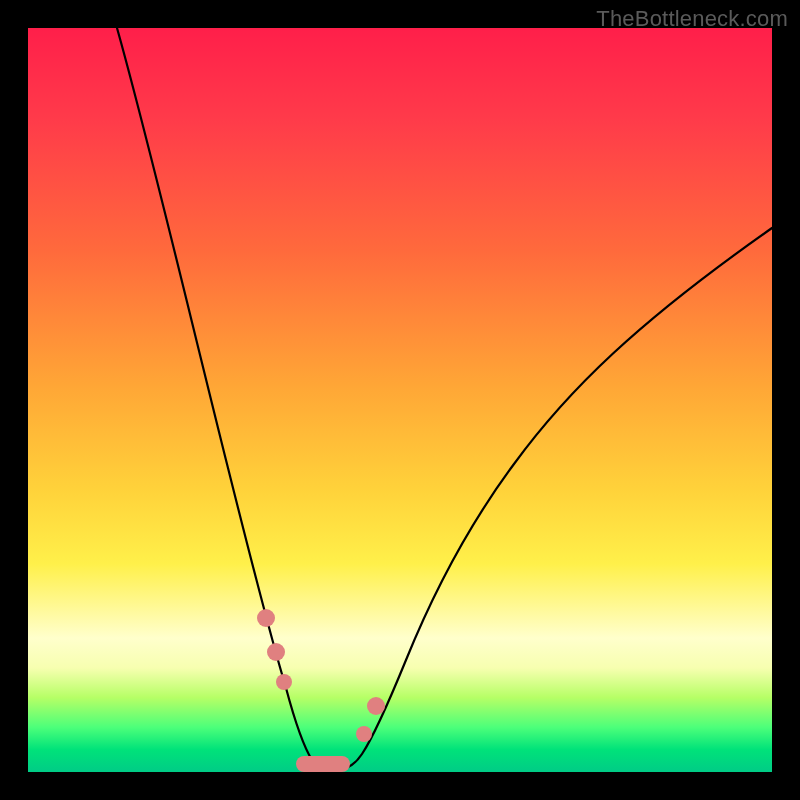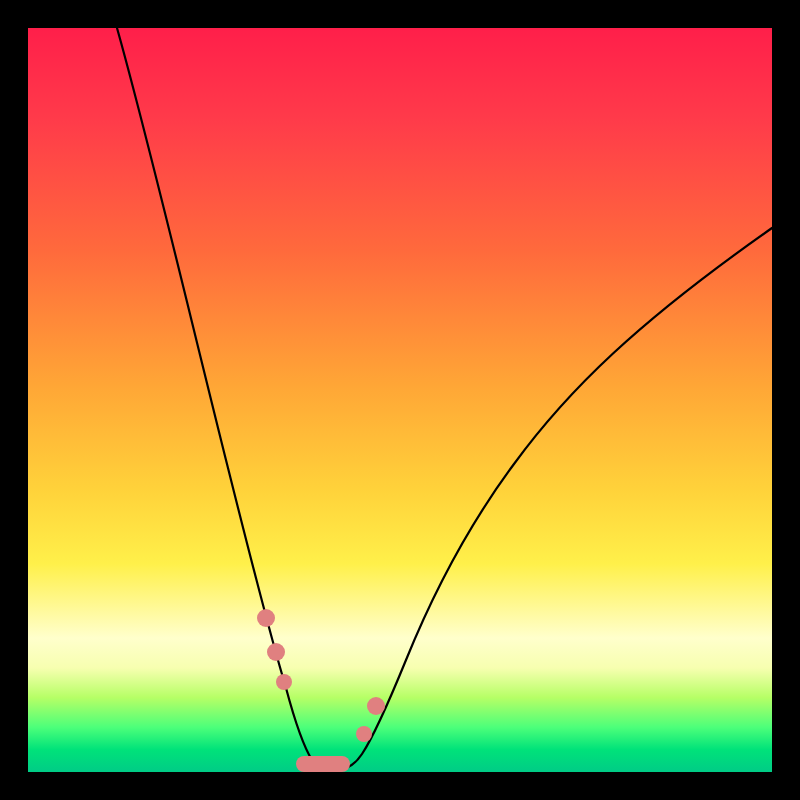--- a/index.html
+++ b/index.html
@@ -104,6 +104,7 @@
     </svg>
 
   </div>
+  <div class="wm">TheBottleneck.com</div>
 </div>
 
 </body></html>

